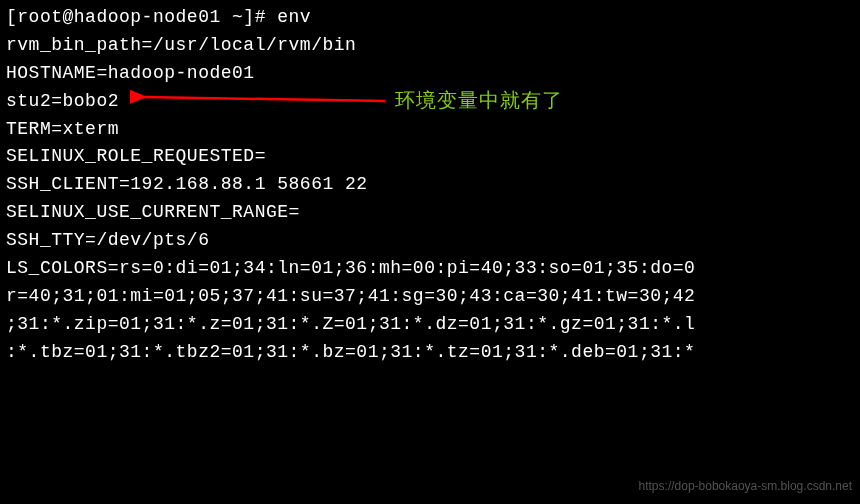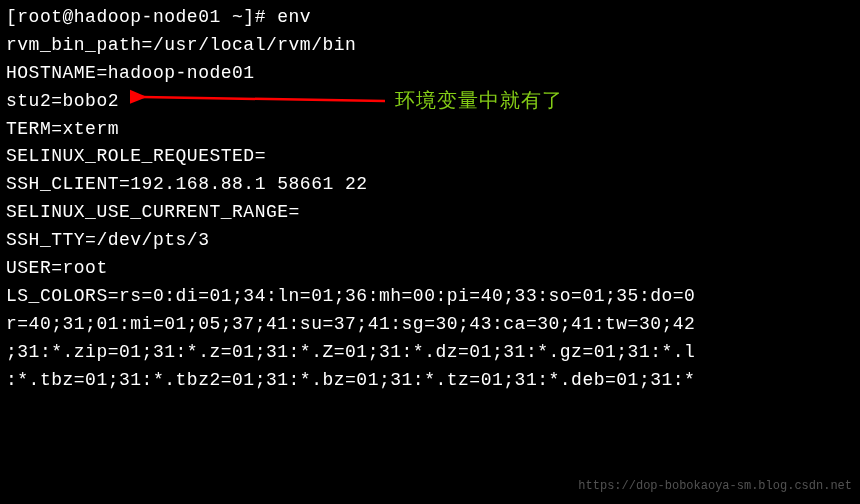--- a/index.html
+++ b/index.html
@@ -59,7 +59,7 @@
   <div class="terminal-line">SELINUX_ROLE_REQUESTED=</div>
   <div class="terminal-line">SSH_CLIENT=192.168.88.1 58661 22</div>
   <div class="terminal-line">SELINUX_USE_CURRENT_RANGE=</div>
-  <div class="terminal-line">SSH_TTY=/dev/pts/3</div>
+  <div class="terminal-line">SSH_TTY=/dev/pts/6</div>
   <div class="terminal-line">USER=root</div>
   <div class="terminal-line">LS_COLORS=rs=0:di=01;34:ln=01;36:mh=00:pi=40;33:so=01;35:do=0</div>
   <div class="terminal-line">r=40;31;01:mi=01;05;37;41:su=37;41:sg=30;43:ca=30;41:tw=30;42</div>

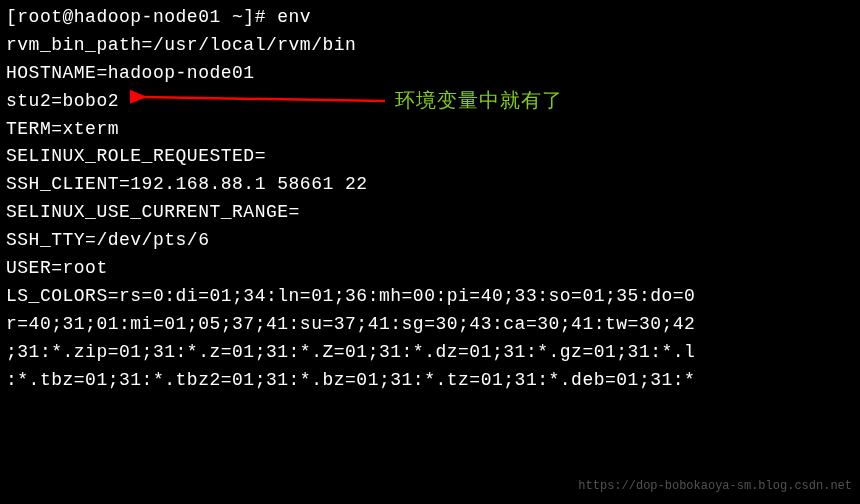--- a/index.html
+++ b/index.html
@@ -60,7 +60,6 @@
   <div class="terminal-line">SSH_CLIENT=192.168.88.1 58661 22</div>
   <div class="terminal-line">SELINUX_USE_CURRENT_RANGE=</div>
   <div class="terminal-line">SSH_TTY=/dev/pts/6</div>
-  <div class="terminal-line">USER=root</div>
   <div class="terminal-line">LS_COLORS=rs=0:di=01;34:ln=01;36:mh=00:pi=40;33:so=01;35:do=0</div>
   <div class="terminal-line">r=40;31;01:mi=01;05;37;41:su=37;41:sg=30;43:ca=30;41:tw=30;42</div>
   <div class="terminal-line">;31:*.zip=01;31:*.z=01;31:*.Z=01;31:*.dz=01;31:*.gz=01;31:*.l</div>

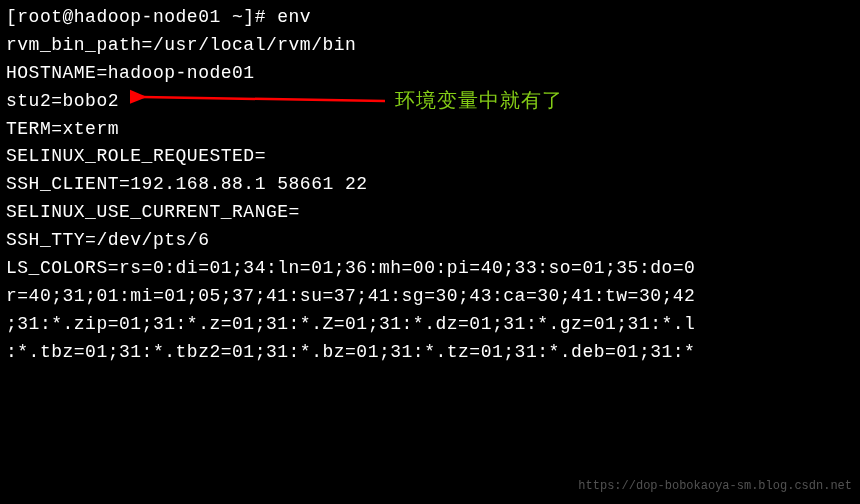--- a/index.html
+++ b/index.html
@@ -41,7 +41,7 @@
       right: 8px;
       color: #888888;
       font-size: 12px;
-      font-family: Liberation Mono, monospace;
+      font-family: Liberation Sans, sans-serif;
       opacity: 0.6;
       letter-spacing: 0;
       margin-top: 23px;

